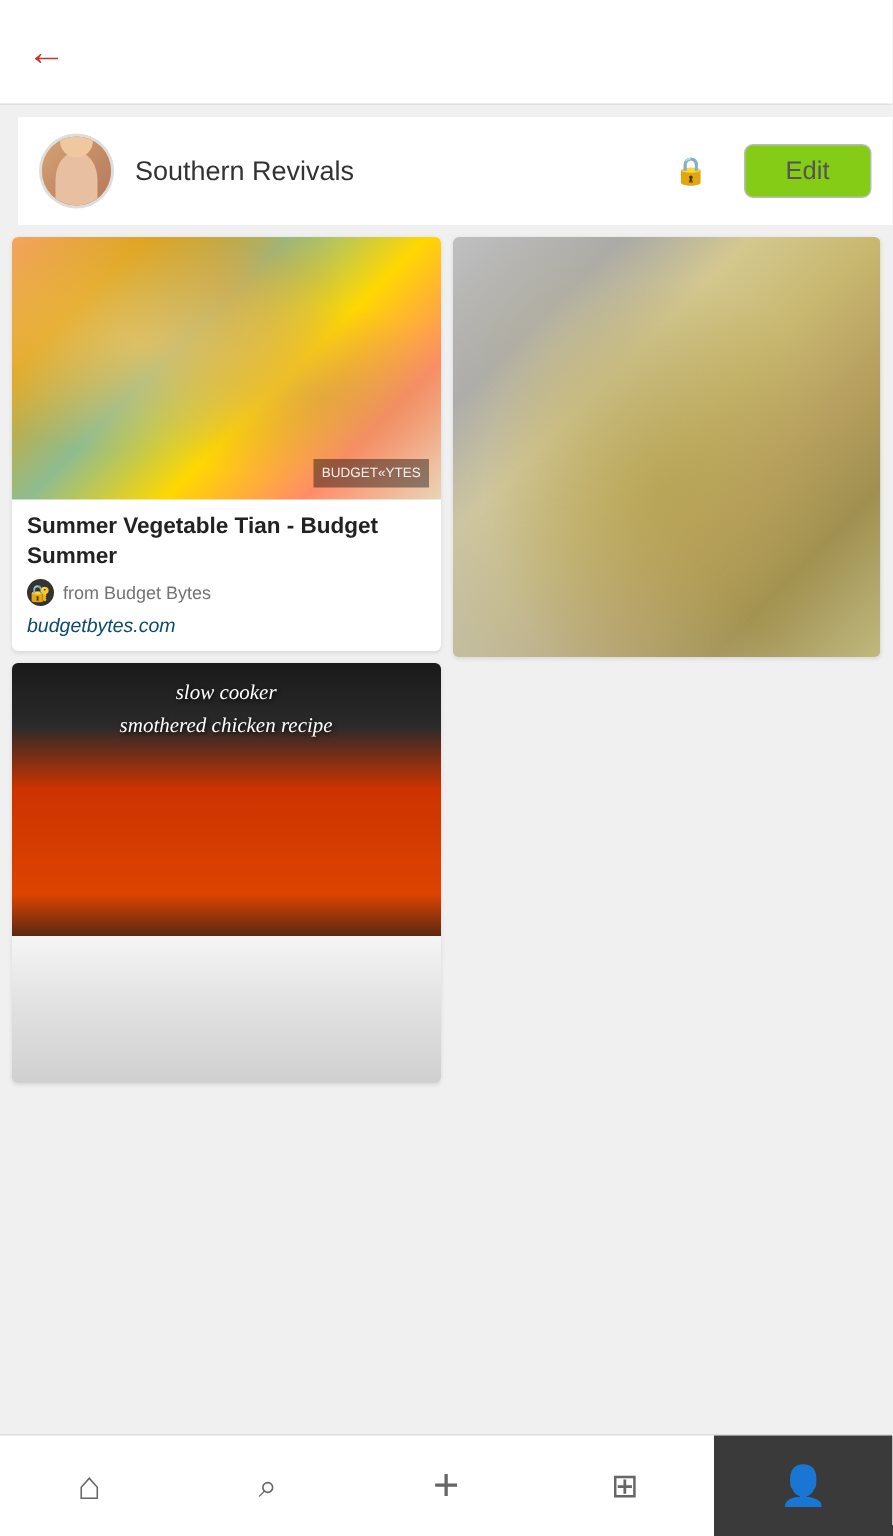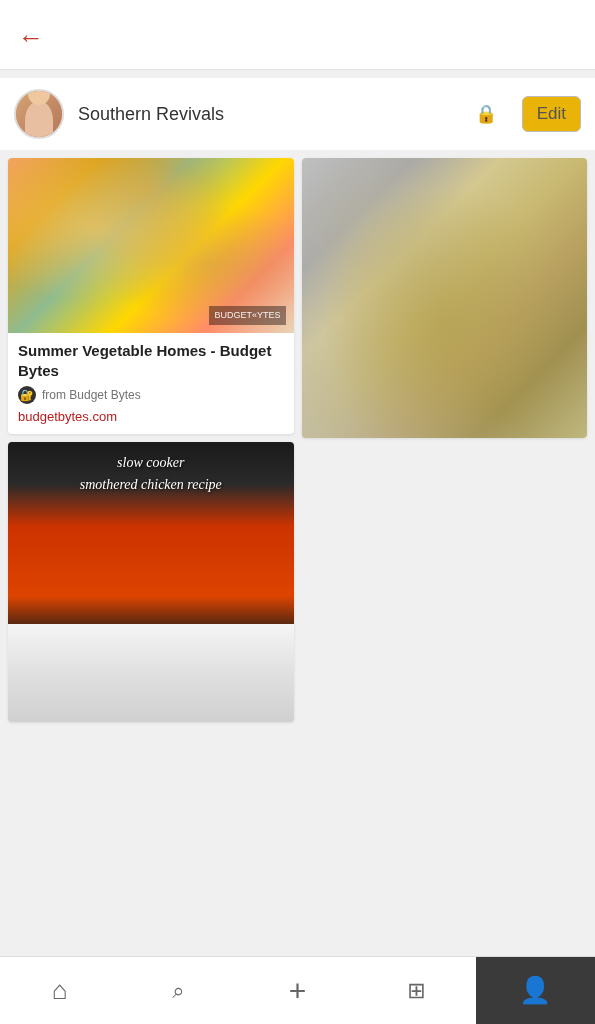--- a/index.html
+++ b/index.html
@@ -45,6 +45,7 @@
       padding: 0 14px;
       margin-top: 8px;
       gap: 14px;
+      margin-left: 12px;
     }
     .avatar {
       width: 50px;

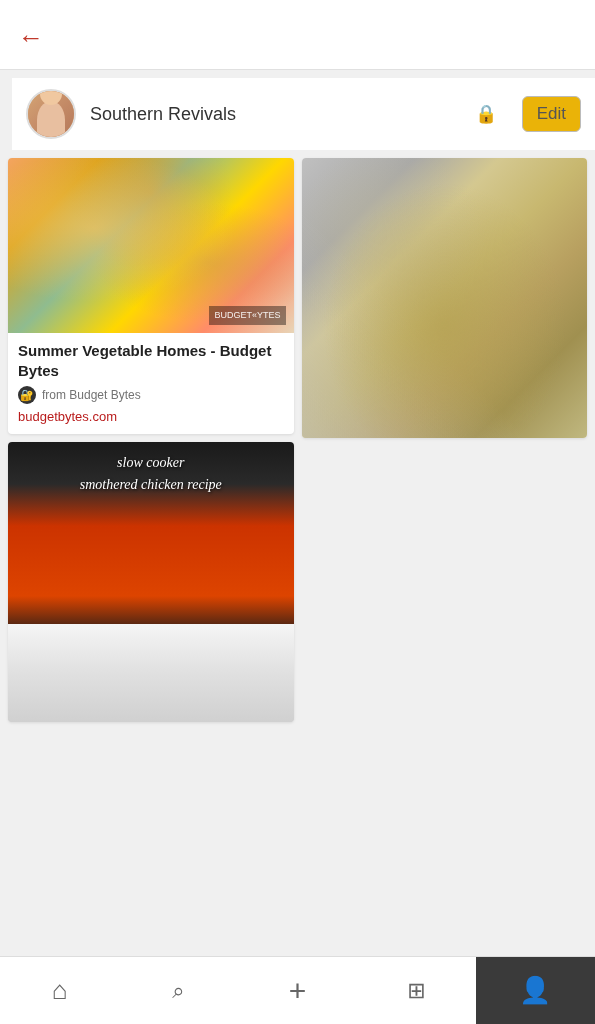--- a/index.html
+++ b/index.html
@@ -96,10 +96,10 @@
     .edit-btn {
       border: 1.5px solid #bbb;
       border-radius: 6px;
-      padding: 7px 14px;
+      padding: 7px 27px;
       font-size: 17px;
       color: #555;
-      background: #eab308;
+      background: #84cc16;
       cursor: pointer;
     }
 

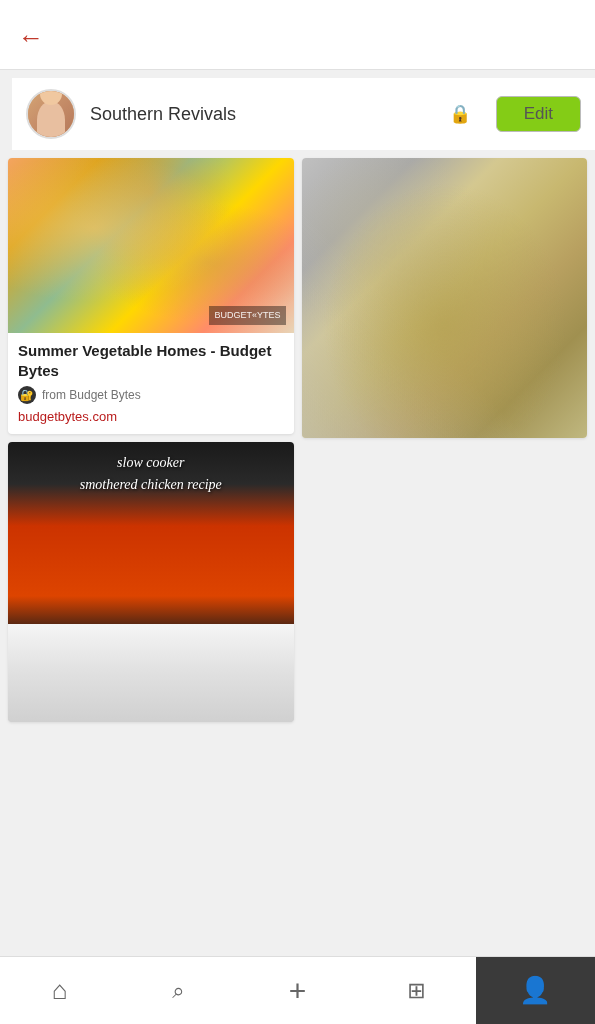--- a/index.html
+++ b/index.html
@@ -320,7 +320,7 @@
     <div class="card">
       <div class="food-img-1 card-img"></div>
       <div class="card-body">
-        <div class="card-title">Summer Vegetable Homes - Budget Bytes</div>
+        <div class="card-title">Summer Vegetable Tian - Budget Summer</div>
         <div class="card-source">
           <div class="source-icon" style="background:#333; font-size:11px;">🔐</div>
           <span class="source-text">from Budget Bytes</span>

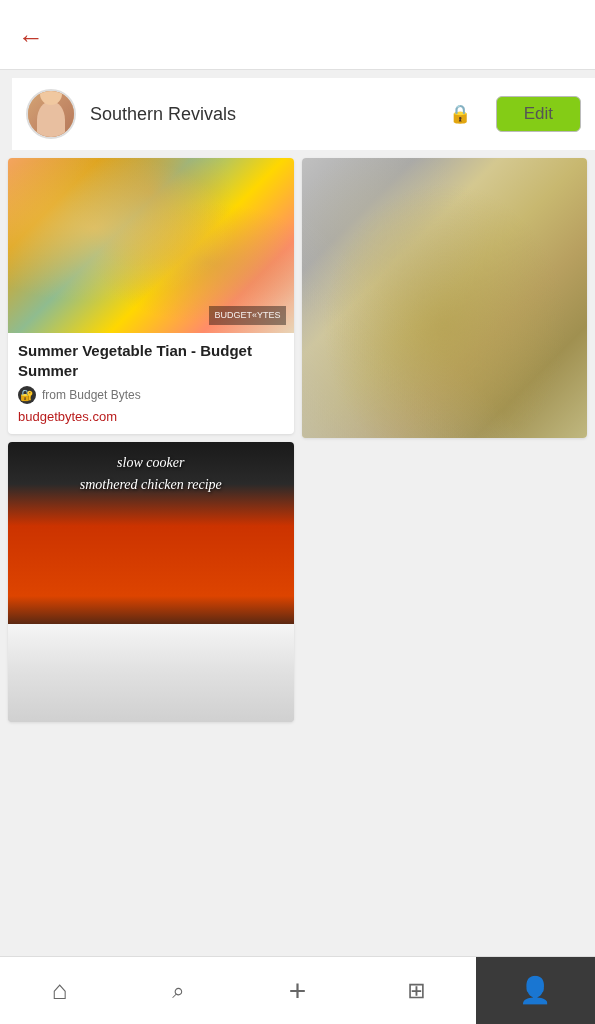--- a/index.html
+++ b/index.html
@@ -165,7 +165,8 @@
     }
     .card-url {
       font-size: 13px;
-      color: #b91c1c;
+      color: #0c4a6e;
+      font-style: italic;
     }
 
     

